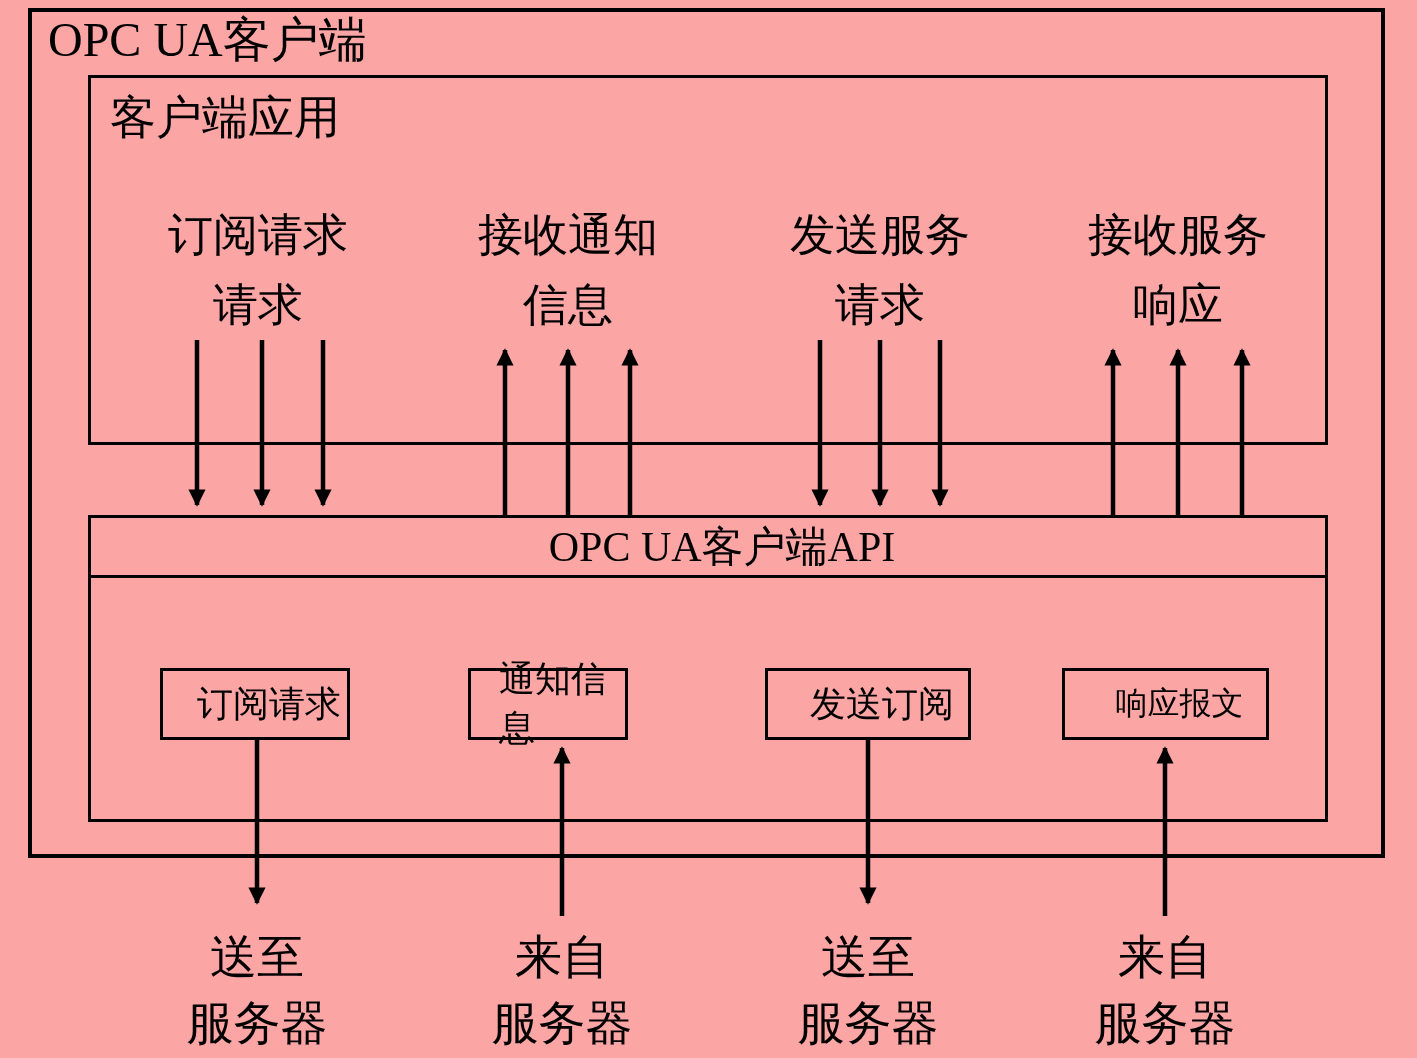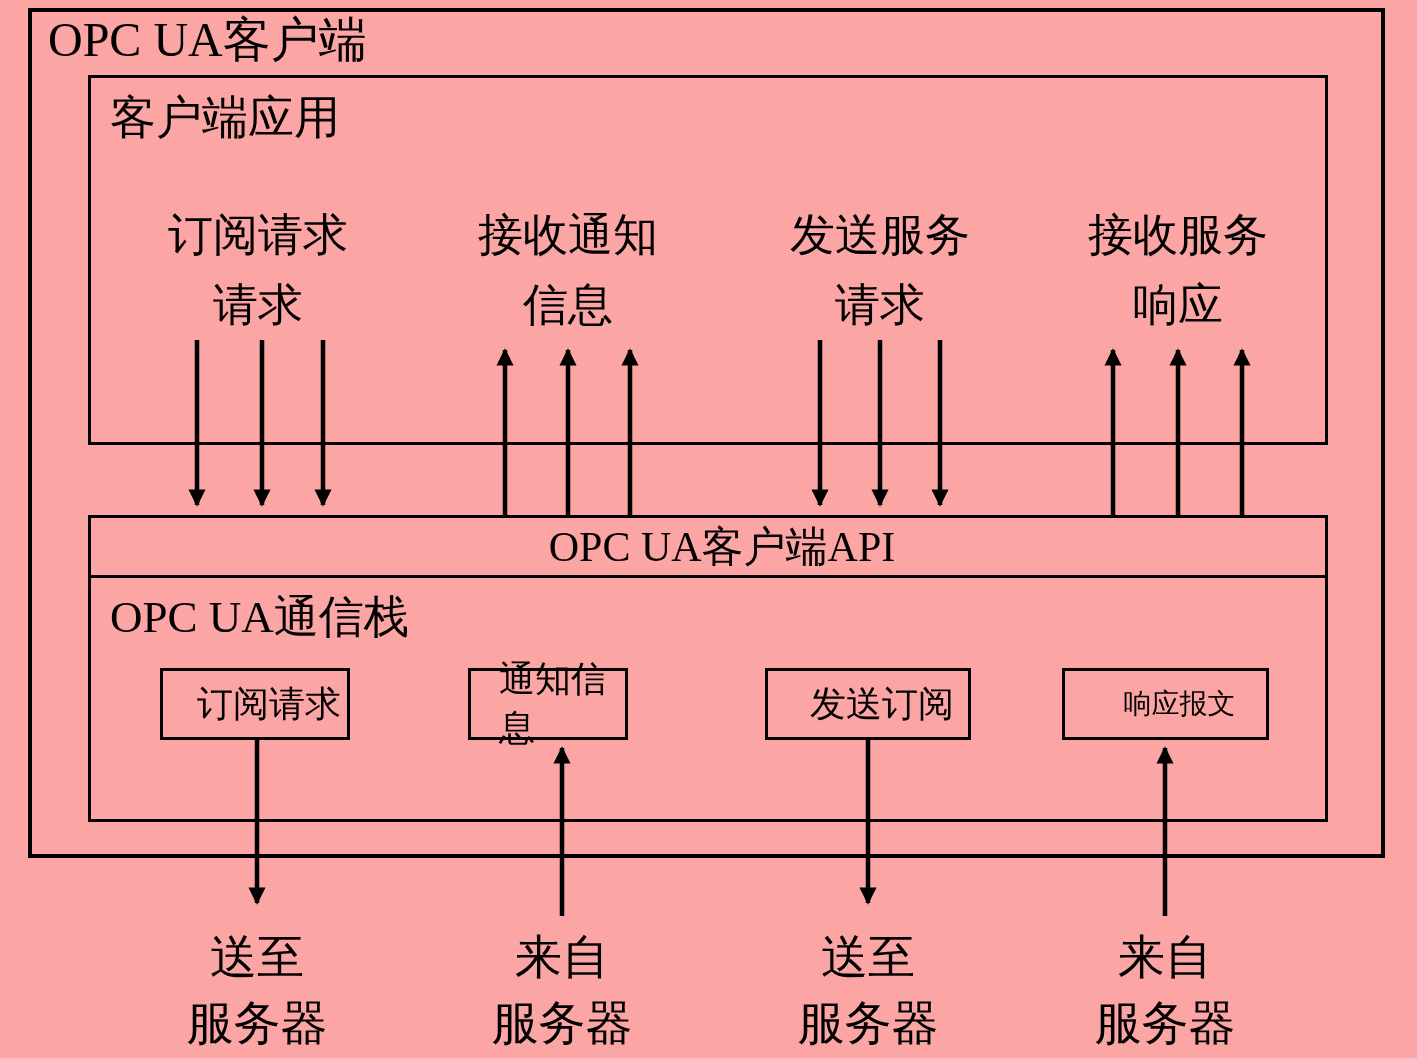--- a/index.html
+++ b/index.html
@@ -76,7 +76,6 @@
   </div>
 
   <div class="box b3" style="left:88px; top:578px; width:1240px; height:244px; border-top:none;"></div>
-  <div class="title" style="left:110px; top:592px; font-size:45px;">OPC UA通信栈</div>
 
   <div class="box b3 flex-center" style="left:160px; top:668px; width:190px; height:72px;">
     <span style="font-size:36px;">订阅请求</span>

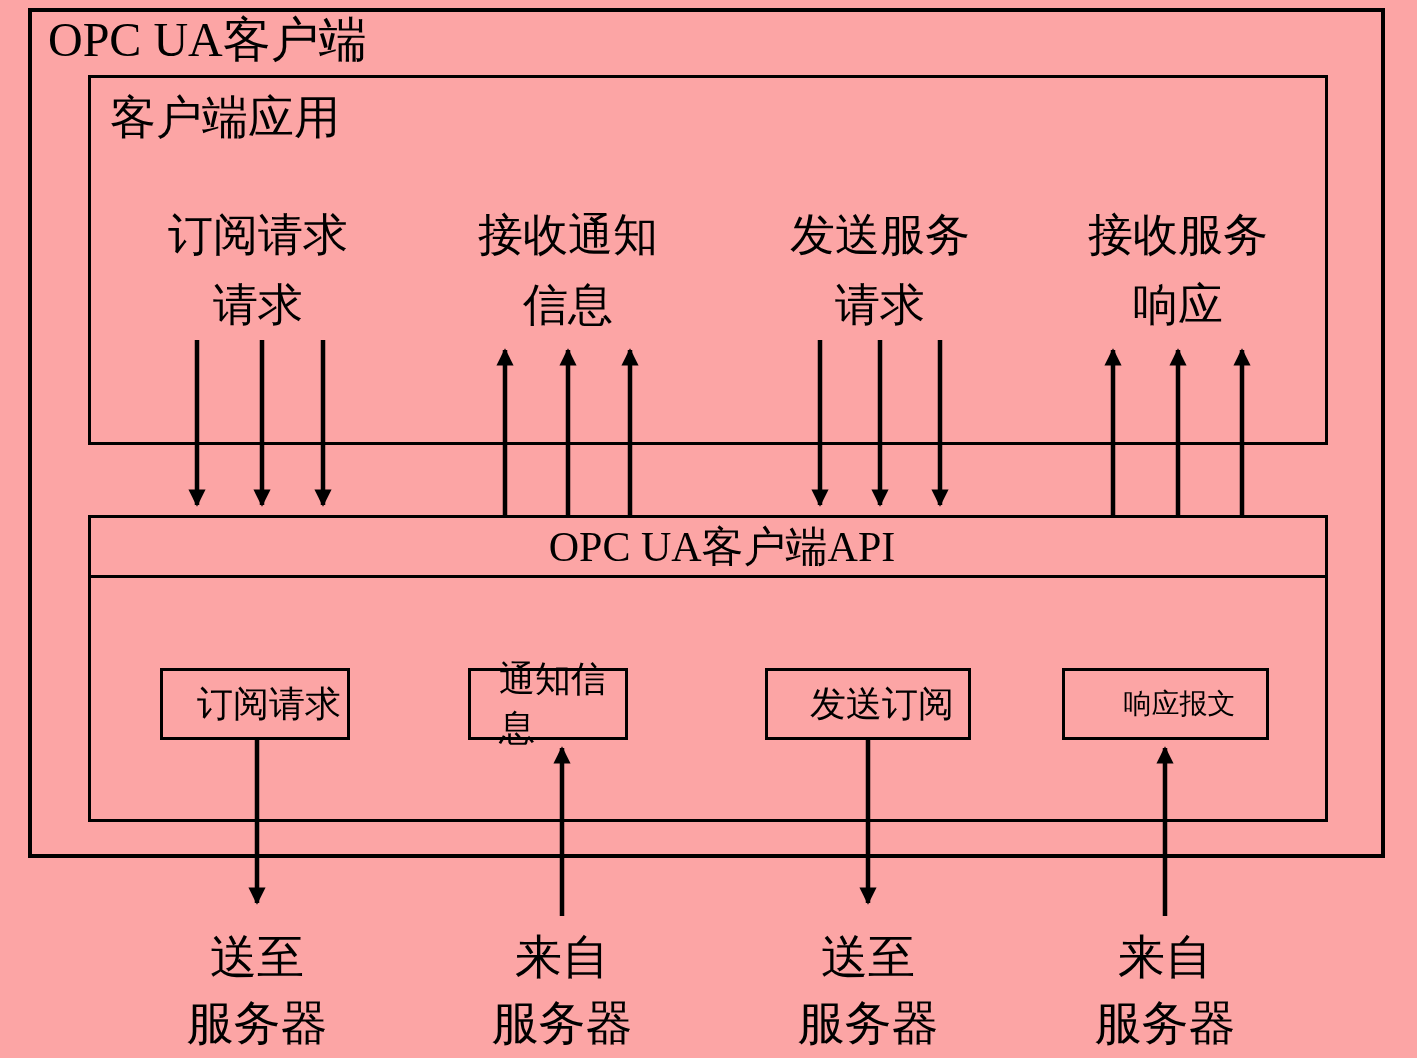--- a/index.html
+++ b/index.html
@@ -87,7 +87,7 @@
     <span style="font-size:36px;">发送订阅</span>
   </div>
   <div class="box b3 flex-center" style="left:1062px; top:668px; width:207px; height:72px;">
-    <span style="font-size:28px;">响应报文</span>
+    <span style="font-size:32px;">响应报文</span>
   </div>
 
   <div class="two-line bottom-label" style="left:107px; top:924px; width:300px; font-size:47px;">

